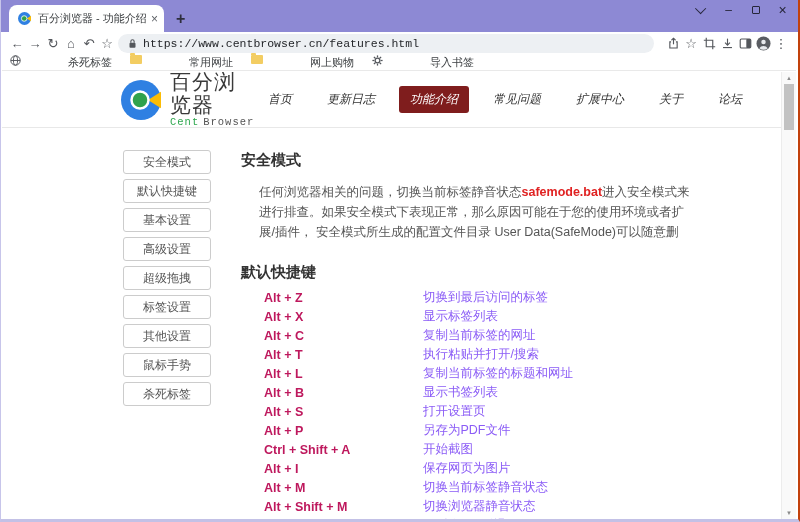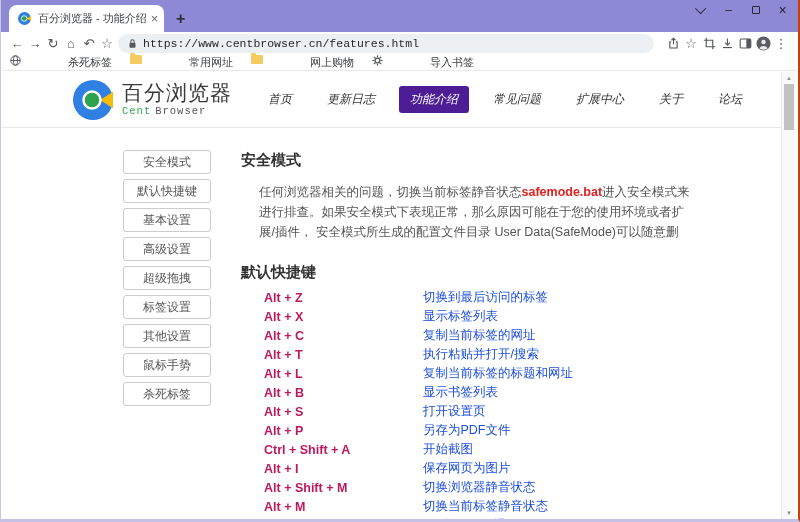--- a/index.html
+++ b/index.html
@@ -45,7 +45,7 @@
 
   
   .site-header { height:56px; border-bottom:1px solid #e8e8e8; display:flex; align-items:center;
-    padding:0 28px 0 71px; }
+    padding:0 28px 0 119px; }
   .logo { display:flex; align-items:center; }
   .logo-txt { margin-left:9px; }
   .logo-title { font-size:21px; color:#3a3a3a; letter-spacing:1px; line-height:1.05; }

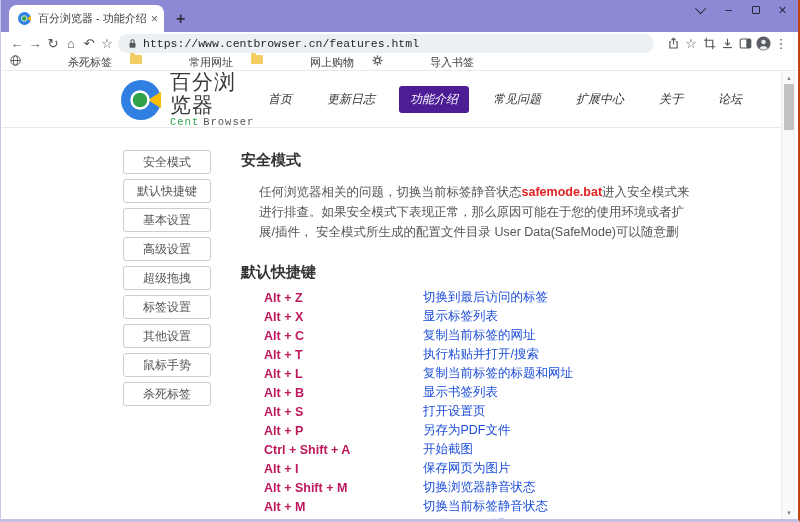--- a/index.html
+++ b/index.html
@@ -54,7 +54,7 @@
   .logo-sub .brw { color:#555; margin-left:4px; }
   .mainnav { margin-left:auto; display:flex; align-items:center; gap:13px;font-style:italic; }
   .nav-item { font-size:12px; color:#333; padding:5px 11px; border-radius:3px; white-space:nowrap; }
-  .nav-item.active { background:#4c1d95; color:#fff;text-align:center; }
+  .nav-item.active { background:#7f1d1d; color:#fff;text-align:center; }
 
   
   .content { display:flex; padding:22px 0 0 121px; }

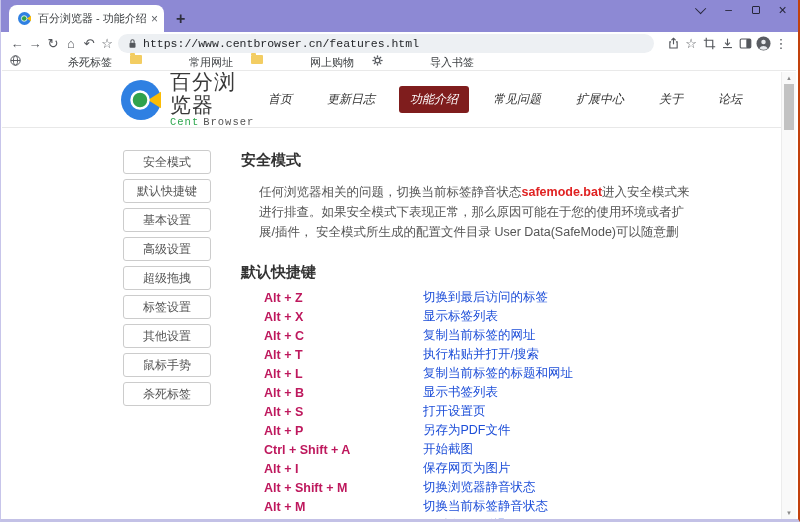--- a/index.html
+++ b/index.html
@@ -70,7 +70,7 @@
   .shortcuts { margin:6px 0 0 23px; }
   .sc-row { display:flex; align-items:center; height:19px; font-size:12.5px; }
   .sc-key { width:159px; color:#be185d; font-weight:bold; flex:0 0 auto; }
-  .sc-desc { color:#1d4ed8; white-space:nowrap; }
+  .sc-desc { color:#8b5cf6; white-space:nowrap; }
 
   
   .scrollbar { position:absolute; top:0; right:0; bottom:0; width:15px; background:#f9f9f9; border-left:1px solid #ececec; }

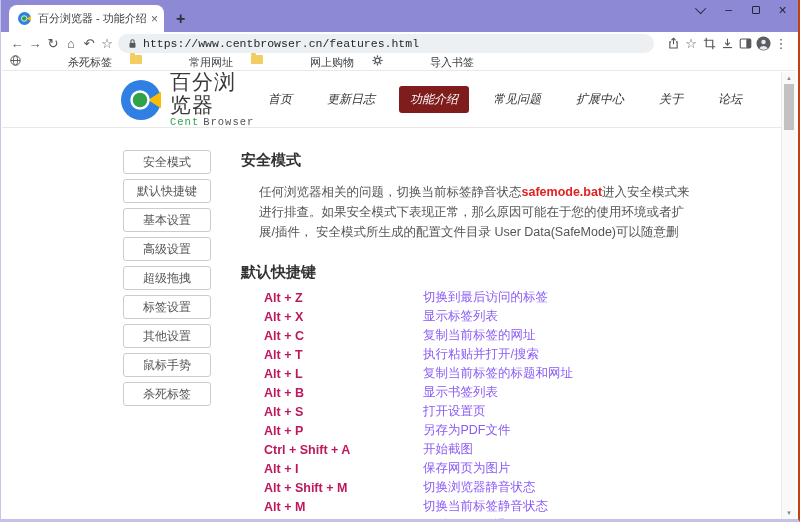--- a/index.html
+++ b/index.html
@@ -296,12 +296,12 @@
                 <span class="sc-desc">保存网页为图片</span>
               </div>
             <div class="sc-row">
+                <span class="sc-key">Alt + M</span>
+                <span class="sc-desc">切换当前标签静音状态</span>
+              </div>
+            <div class="sc-row">
                 <span class="sc-key">Alt + Shift + M</span>
                 <span class="sc-desc">切换浏览器静音状态</span>
-              </div>
-            <div class="sc-row">
-                <span class="sc-key">Alt + M</span>
-                <span class="sc-desc">切换当前标签静音状态</span>
               </div>
             <div class="sc-row">
                 <span class="sc-key">Alt + G</span>

